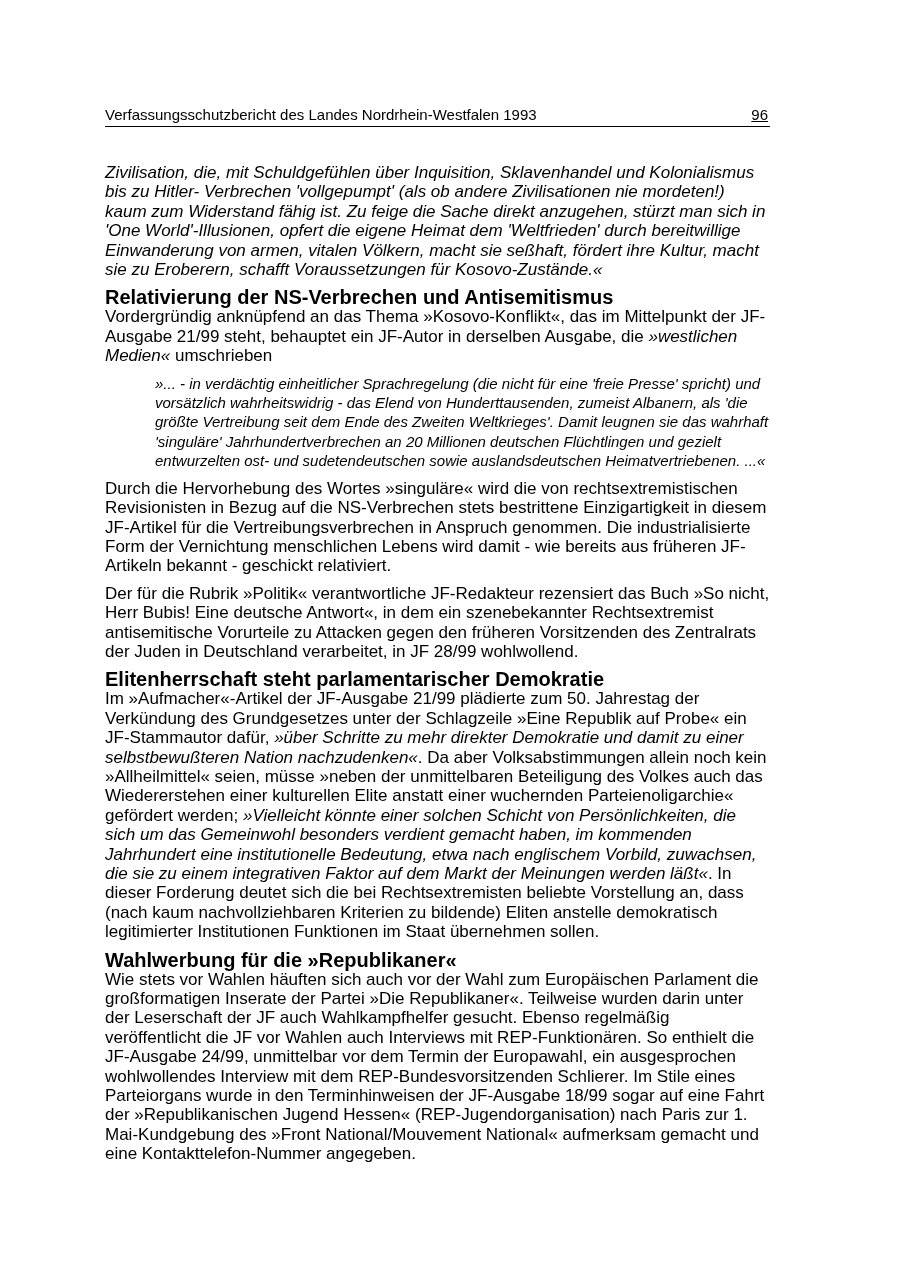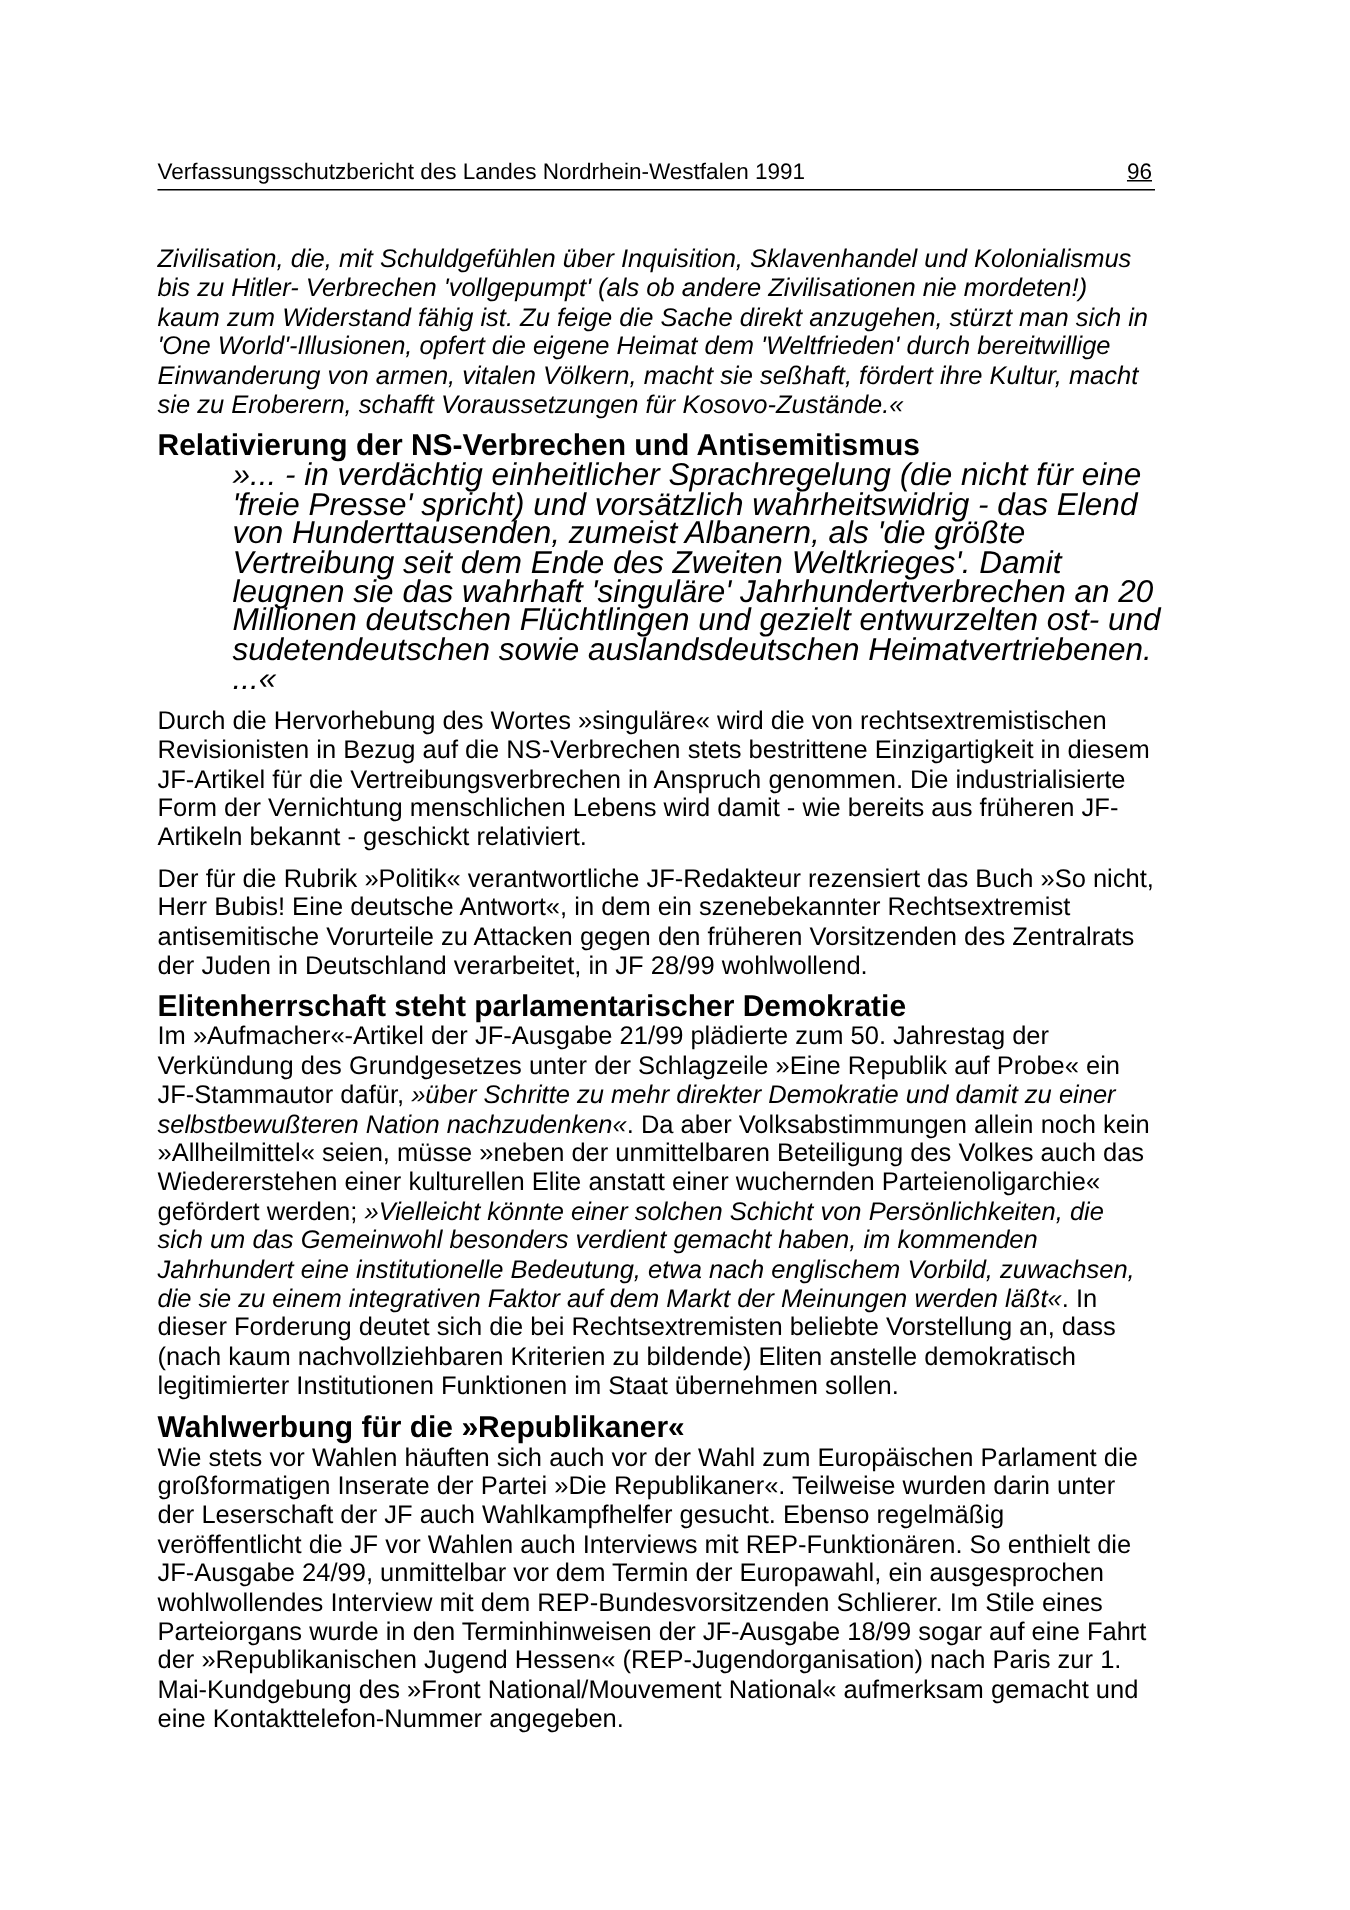--- a/index.html
+++ b/index.html
@@ -63,7 +63,7 @@
 <div class="page">
 
   <div class="page-header">
-    <span>Verfassungsschutzbericht des Landes Nordrhein-Westfalen 1991</span>
+    <span>Verfassungsschutzbericht des Landes Nordrhein-Westfalen 1993</span>
     <span class="pnum">96</span>
   </div>
 

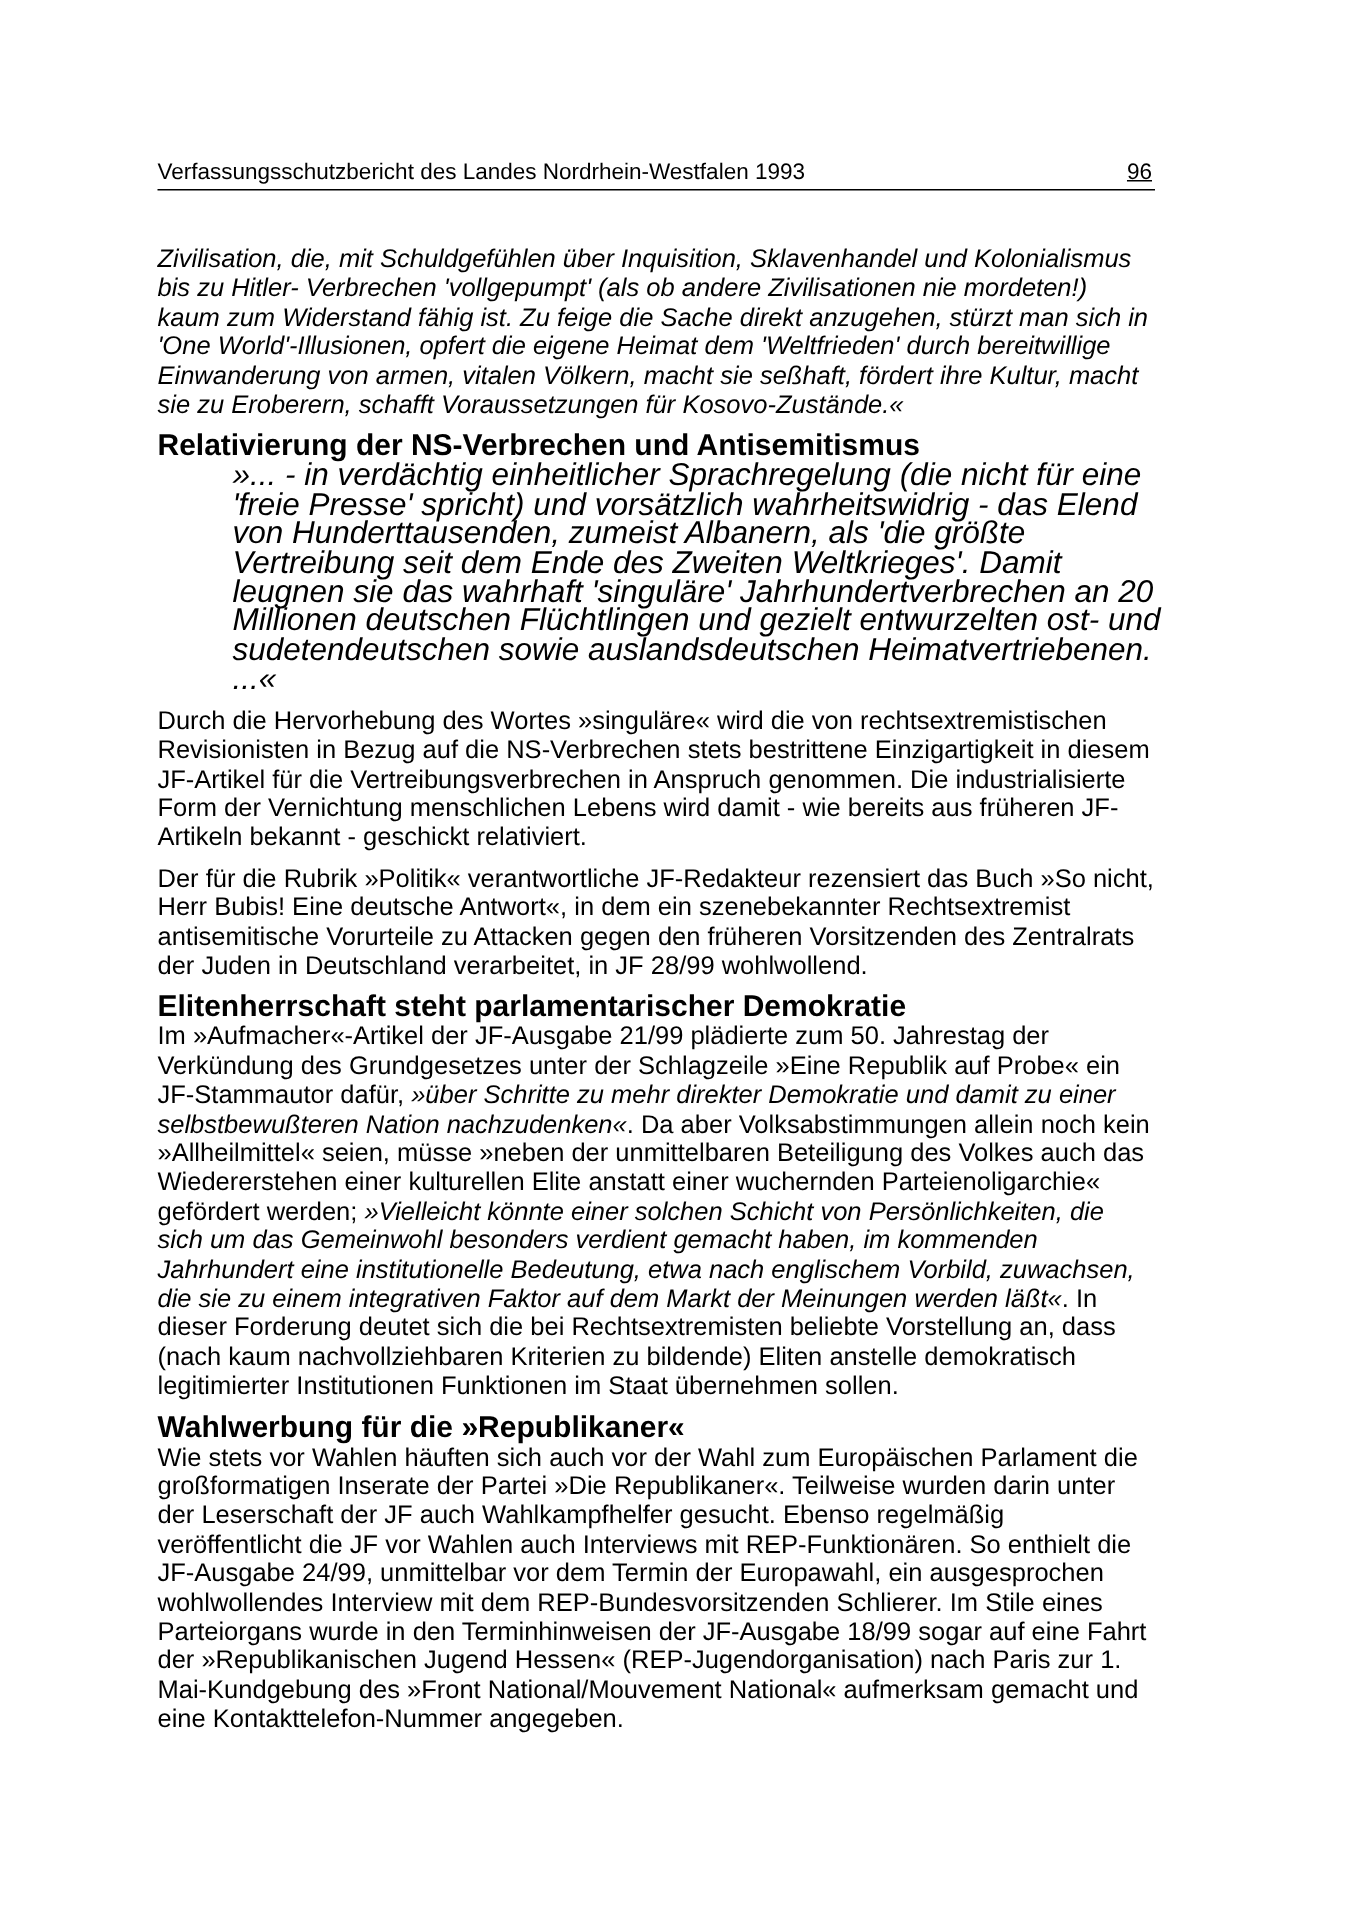--- a/index.html
+++ b/index.html
@@ -70,6 +70,7 @@
   <p class="italic">Zivilisation, die, mit Schuldgefühlen über Inquisition, Sklavenhandel und Kolonialismus bis zu Hitler- Verbrechen 'vollgepumpt' (als ob andere Zivilisationen nie mordeten!) kaum zum Widerstand fähig ist. Zu feige die Sache direkt anzugehen, stürzt man sich in 'One World'-Illusionen, opfert die eigene Heimat dem 'Weltfrieden' durch bereitwillige Einwanderung von armen, vitalen Völkern, macht sie seßhaft, fördert ihre Kultur, macht sie zu Eroberern, schafft Voraussetzungen für Kosovo-Zustände.«</p>
 
   <h2>Relativierung der NS-Verbrechen und Antisemitismus</h2>
+  <p><span>Vordergründig anknüpfend an das Thema »Kosovo-Konflikt«, das im Mittelpunkt der JF-Ausgabe 21/99 steht, behauptet ein JF-Autor in derselben Ausgabe, die </span><em>»westlichen Medien«</em><span> umschrieben</span></p>
 
   <blockquote>»... - in verdächtig einheitlicher Sprachregelung (die nicht für eine 'freie Presse' spricht) und vorsätzlich wahrheitswidrig - das Elend von Hunderttausenden, zumeist Albanern, als 'die größte Vertreibung seit dem Ende des Zweiten Weltkrieges'. Damit leugnen sie das wahrhaft 'singuläre' Jahrhundertverbrechen an 20 Millionen deutschen Flüchtlingen und gezielt entwurzelten ost- und sudetendeutschen sowie auslandsdeutschen Heimatvertriebenen. ...«</blockquote>
 

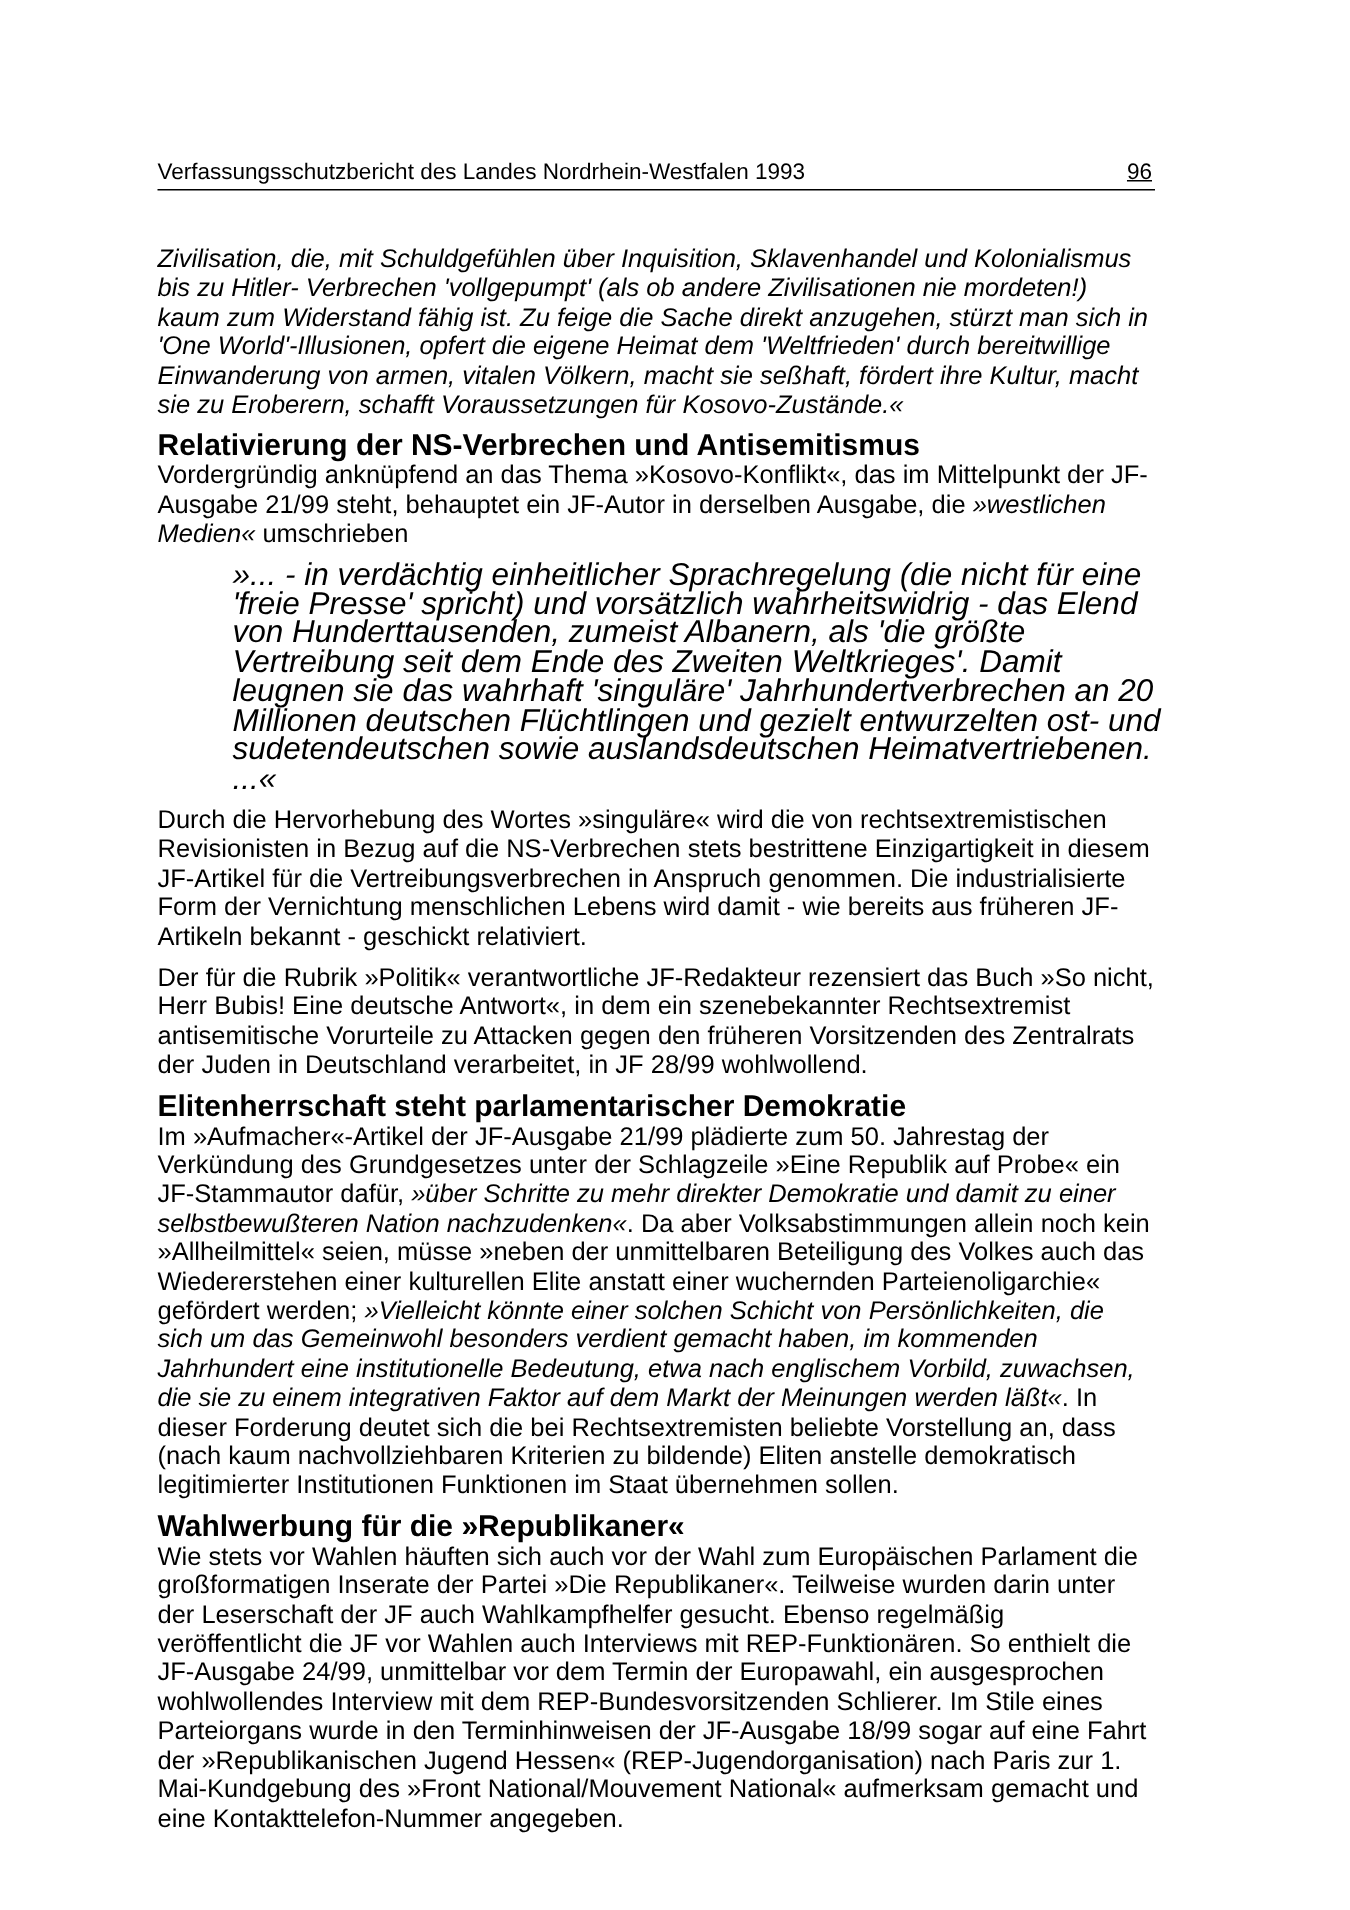--- a/index.html
+++ b/index.html
@@ -51,7 +51,7 @@
   blockquote {
     margin: 0 -16px 8px 50px;
     padding: 0;
-    font-size: 21px;
+    font-size: 15px;
     line-height: 19.4px;
     font-style: italic;
   }

